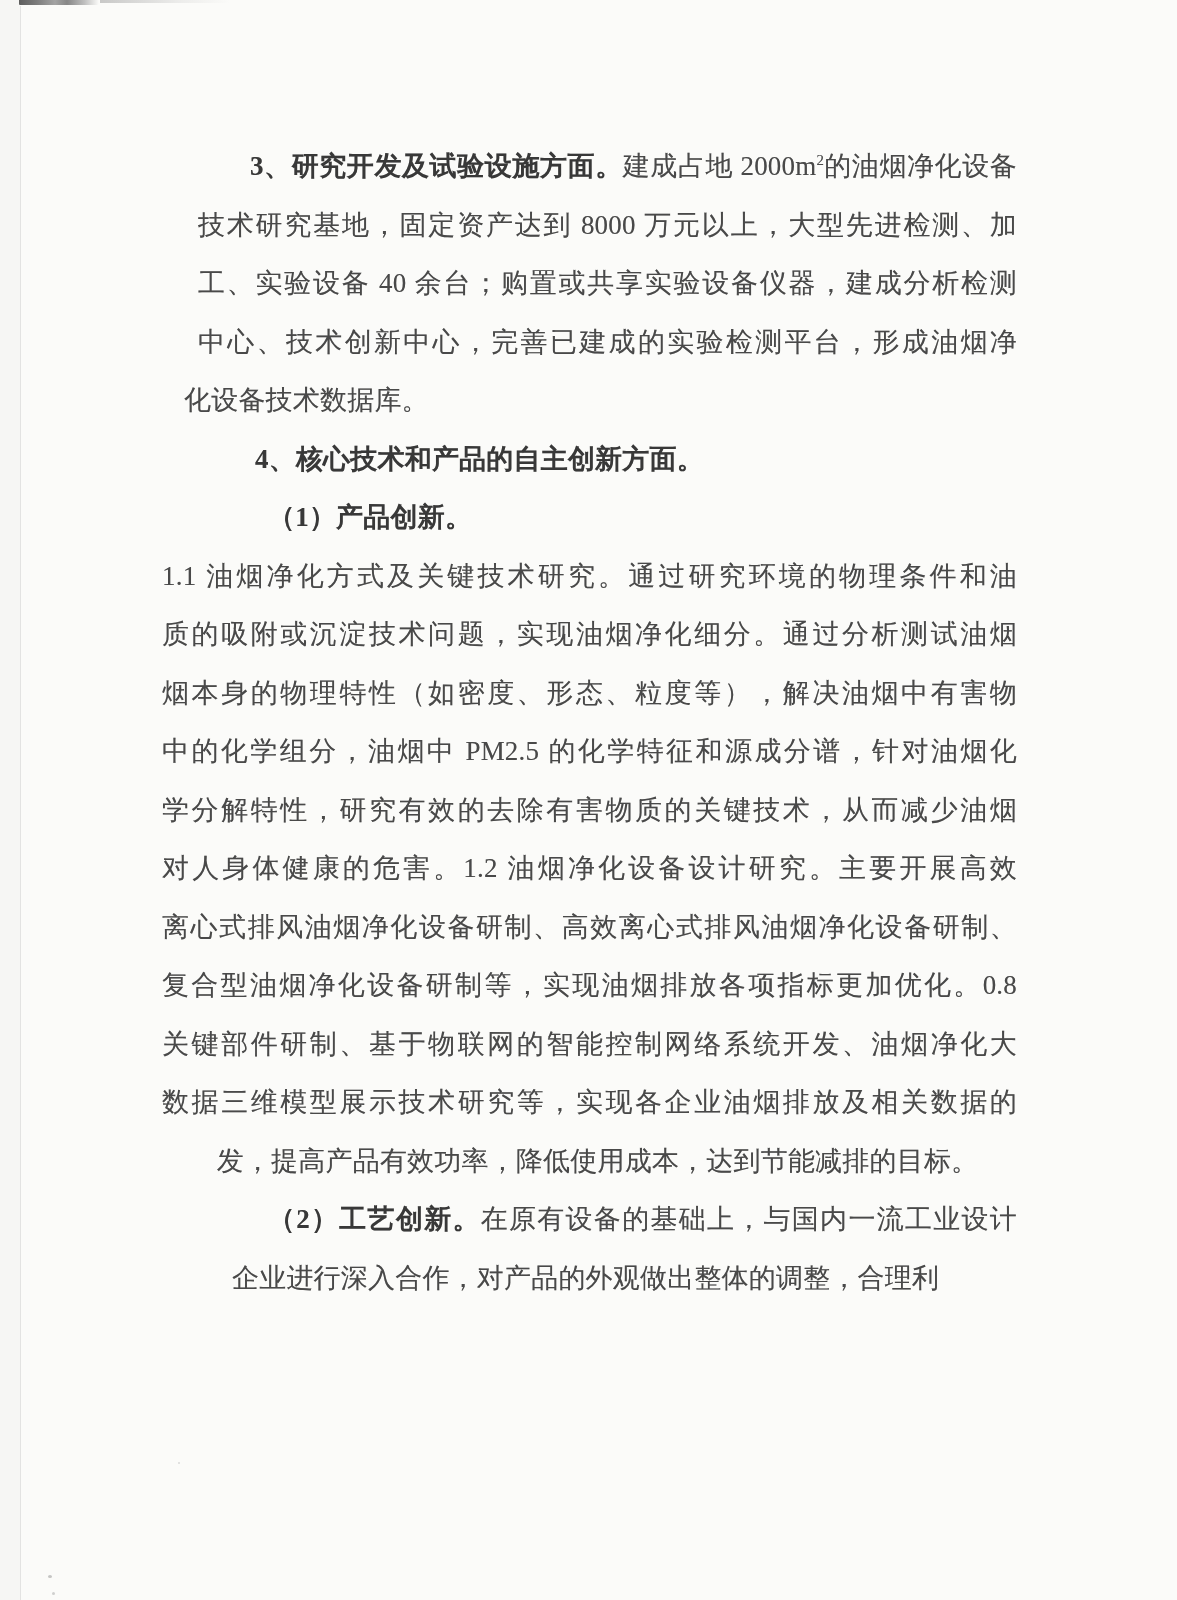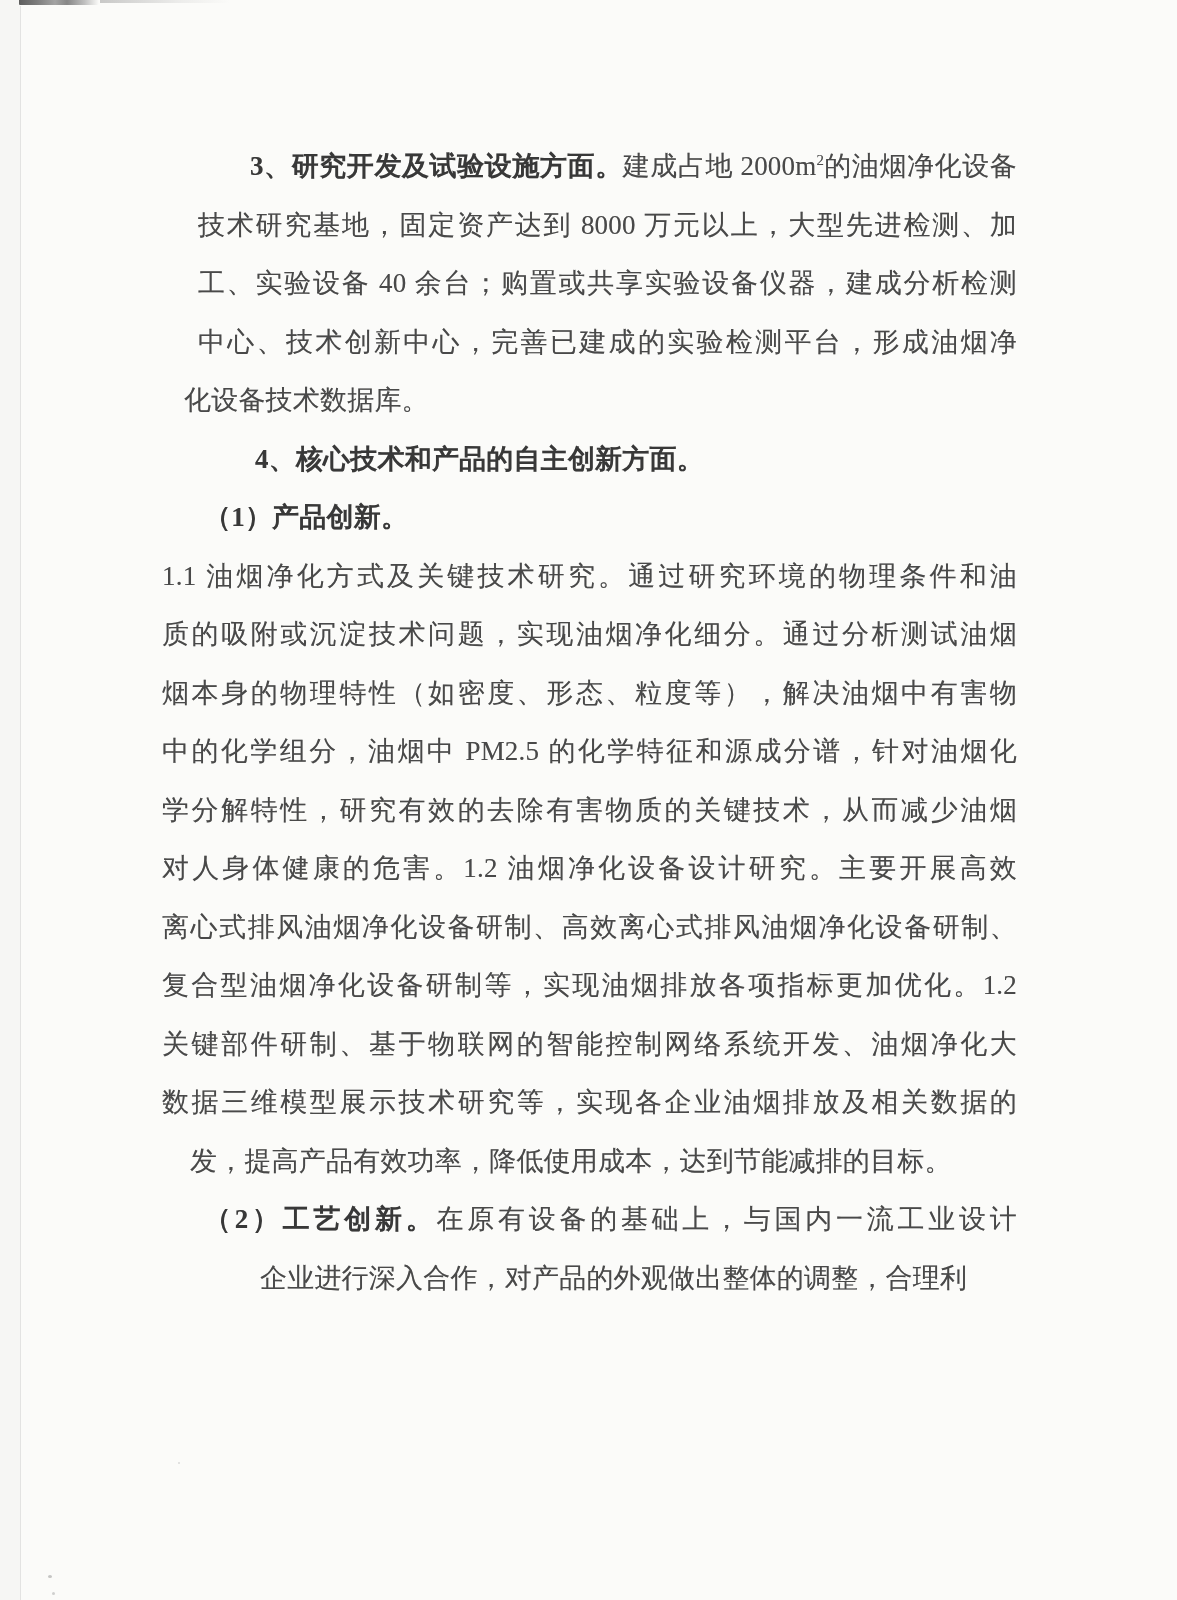--- a/index.html
+++ b/index.html
@@ -61,7 +61,7 @@
   .ml-a  { margin-left: 48px;  }  
   .ml-b  { margin-left: 34px;  }  
   .ml-c  { margin-left: 105px; }  
-  .ml-d  { margin-left: 54px; }  
+  .ml-d  { margin-left: 118px; }  
   .ml-e  { margin-left: 40px;  }  
   .ml-f  { margin-left: 110px; }  
   .ml-g  { margin-left: 12px;  }  

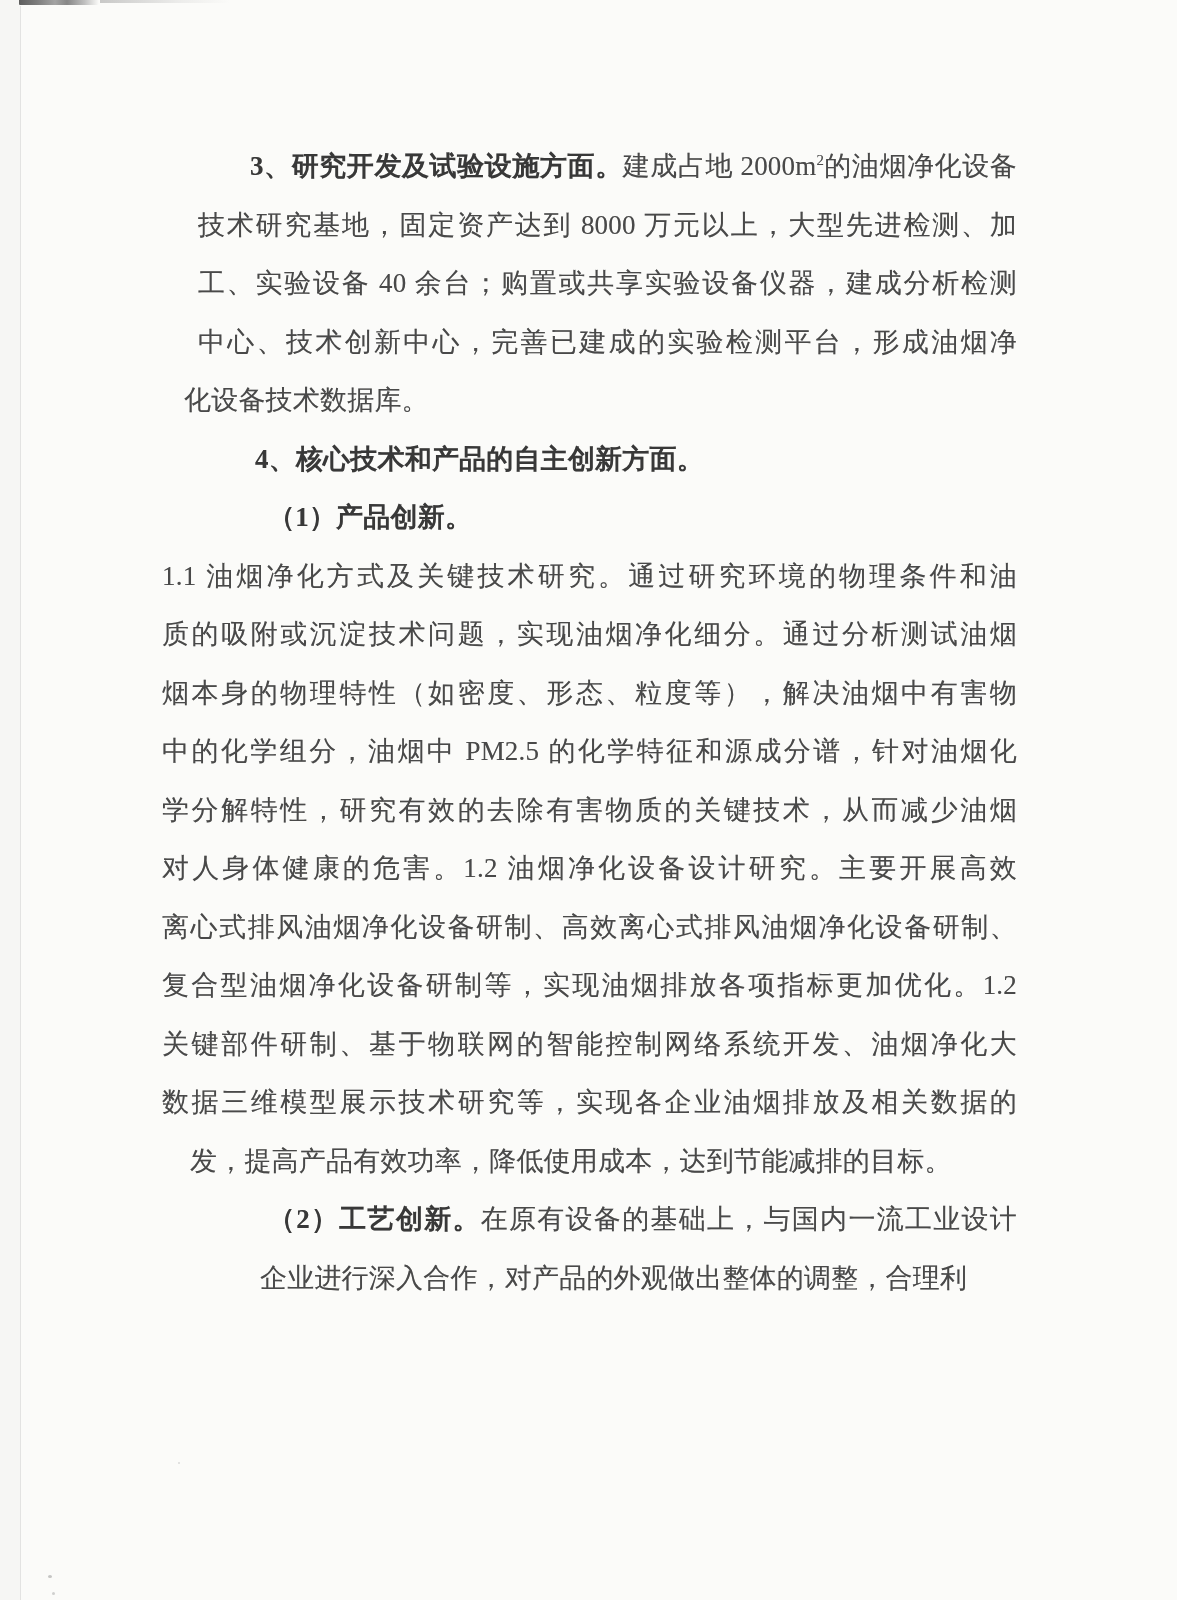--- a/index.html
+++ b/index.html
@@ -102,7 +102,7 @@
       <div class="line j ml-g"><span>学分解特性，研究有效的去除有害物质的关键技术，从而减少油烟</span></div>
       <div class="line j ml-g"><span>对人身体健康的危害。1.2 油烟净化设备设计研究。主要开展高效</span></div>
       <div class="line j ml-g"><span>离心式排风油烟净化设备研制、高效离心式排风油烟净化设备研制、</span></div>
-      <div class="line j ml-g"><span>复合型油烟净化设备研制等，实现油烟排放各项指标更加优化。1.2</span></div>
+      <div class="line j ml-g"><span>复合型油烟净化设备研制等，实现油烟排放各项指标更加优化。0.8</span></div>
       <div class="line j ml-g"><span>关键部件研制、基于物联网的智能控制网络系统开发、油烟净化大</span></div>
       <div class="line j ml-g"><span>数据三维模型展示技术研究等，实现各企业油烟排放及相关数据的</span></div>
       <div class="line ml-e"><span>发，提高产品有效功率，降低使用成本，达到节能减排的目标。</span></div>

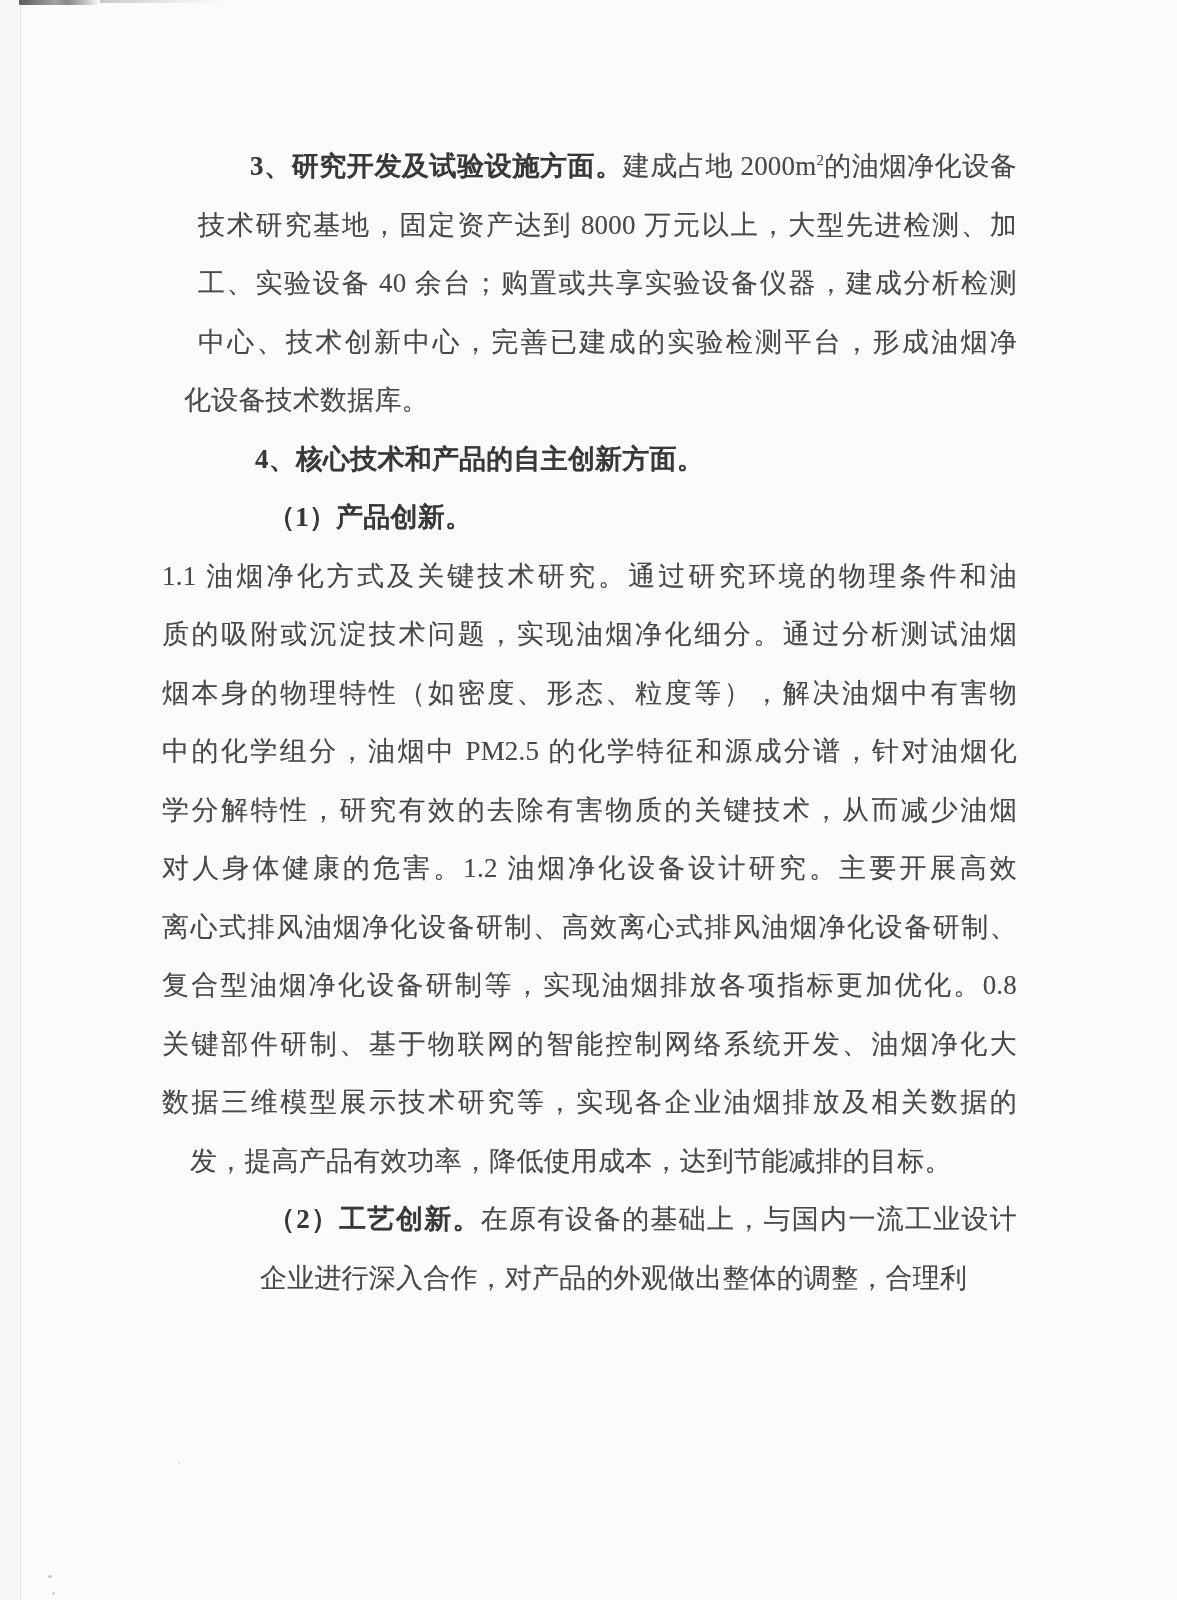--- a/index.html
+++ b/index.html
@@ -62,7 +62,7 @@
   .ml-b  { margin-left: 34px;  }  
   .ml-c  { margin-left: 105px; }  
   .ml-d  { margin-left: 118px; }  
-  .ml-e  { margin-left: 40px;  }  
+  .ml-e  { margin-left: 28px; text-align: center;  }  
   .ml-f  { margin-left: 110px; }  
   .ml-g  { margin-left: 12px;  }  
 </style>

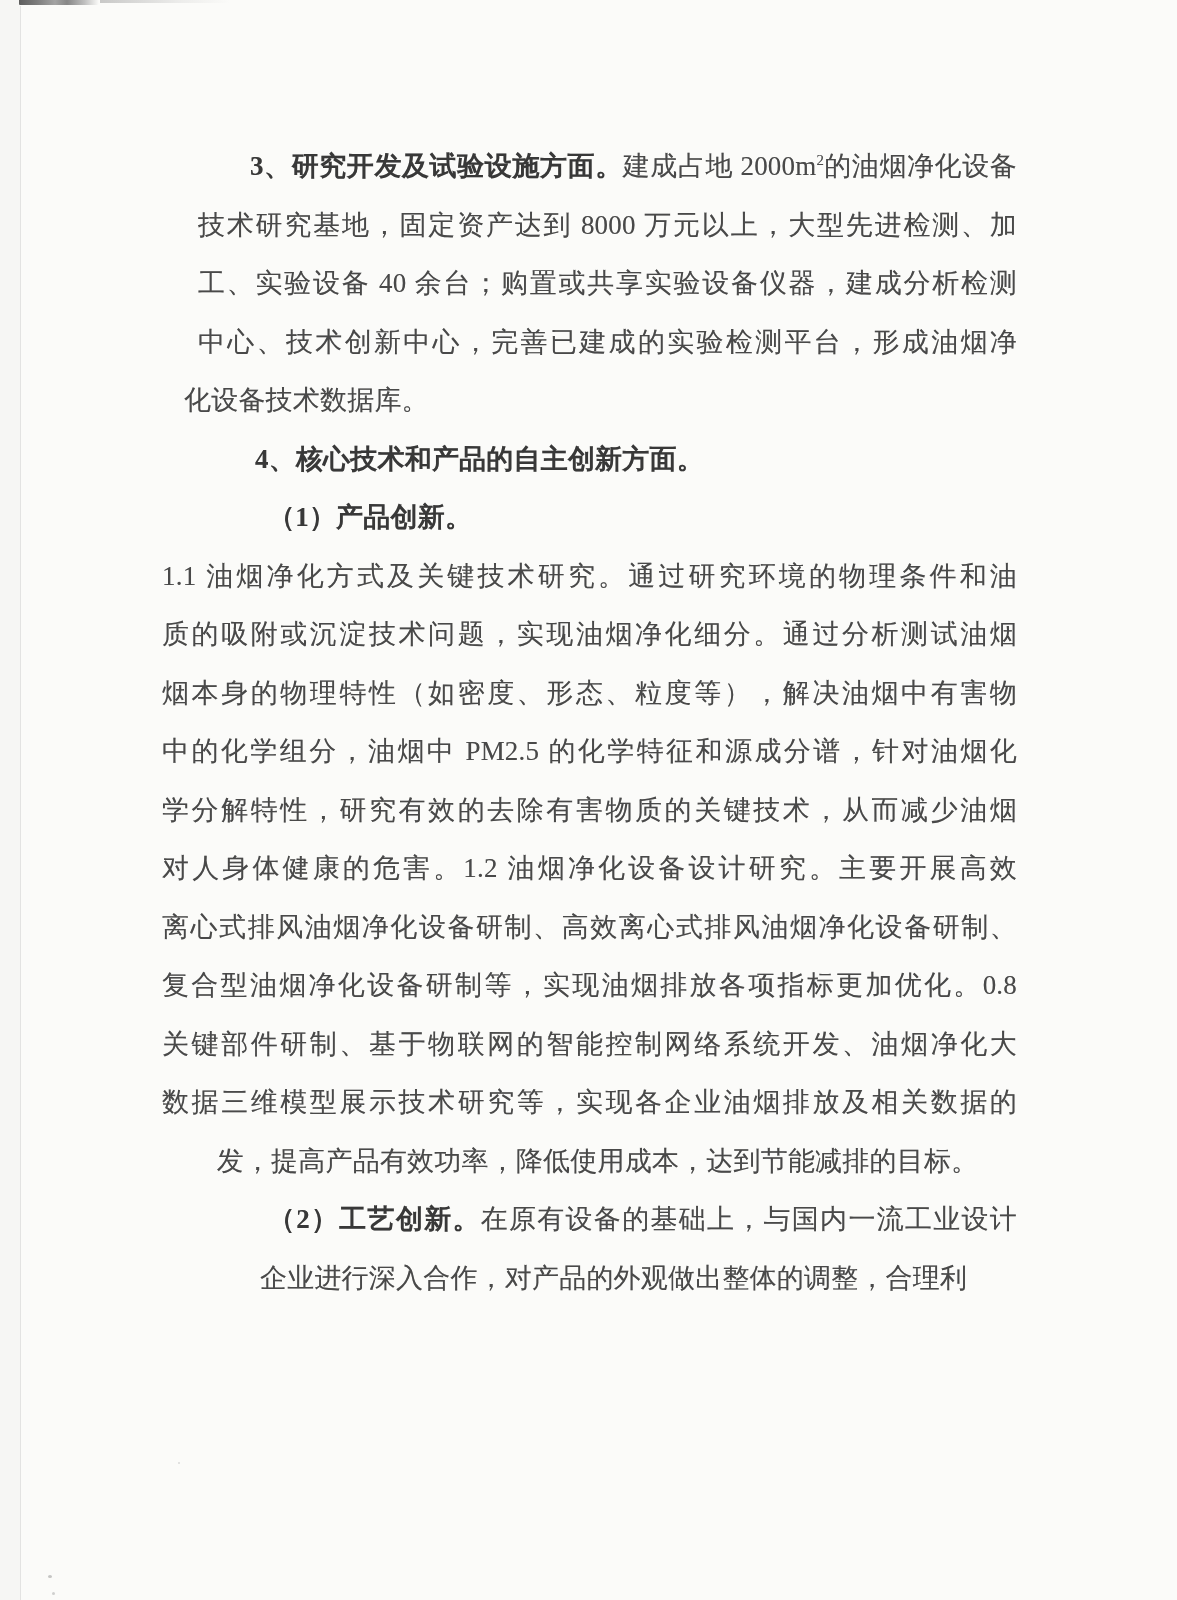--- a/index.html
+++ b/index.html
@@ -63,7 +63,7 @@
   .ml-c  { margin-left: 105px; }  
   .ml-d  { margin-left: 118px; }  
   .ml-e  { margin-left: 28px; text-align: center;  }  
-  .ml-f  { margin-left: 110px; }  
+  .ml-f  { margin-left: 82px; }  
   .ml-g  { margin-left: 12px;  }  
 </style>
 </head>

